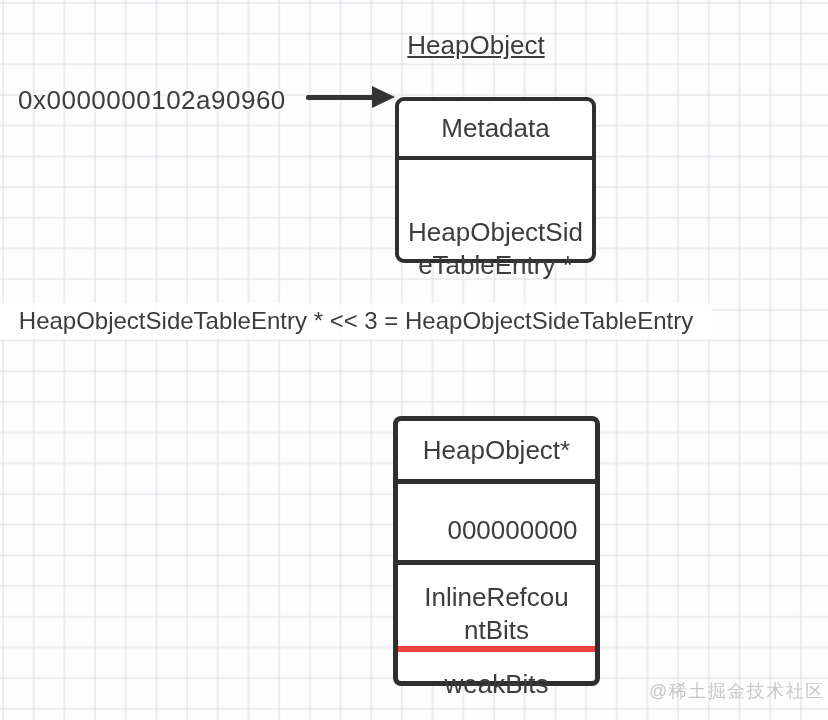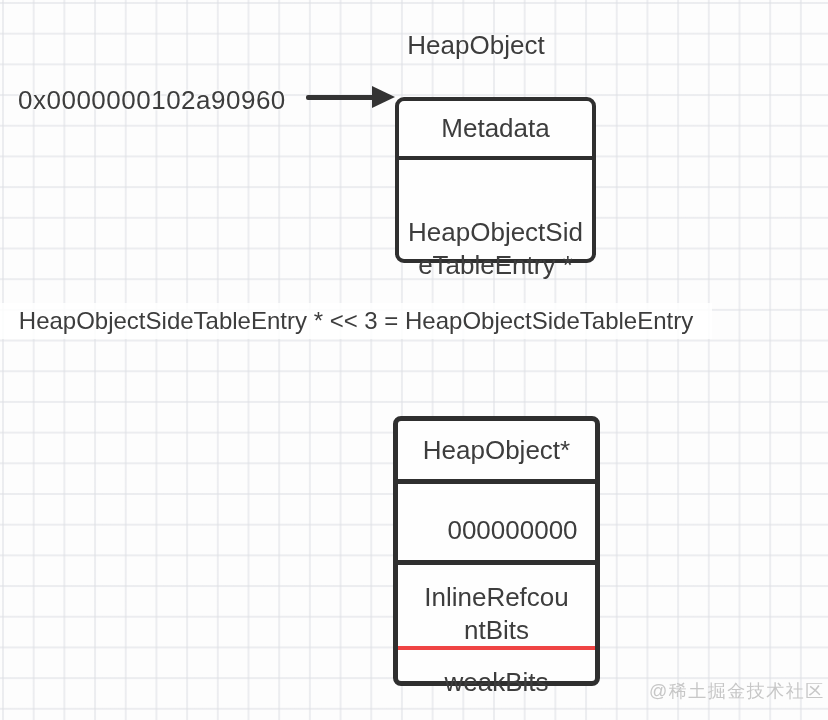--- a/index.html
+++ b/index.html
@@ -27,7 +27,7 @@
     color: #3d3d3d;
     text-shadow: 0 0 3px #ffffff, 0 0 3px #ffffff;
   }
-  .centered { transform: translateX(-50%); }
+  .centered { transform: translateX(-50%); text-decoration: underline; }
 
   
   .addr { left: 18px; top: 85px; letter-spacing: 0.5px; }

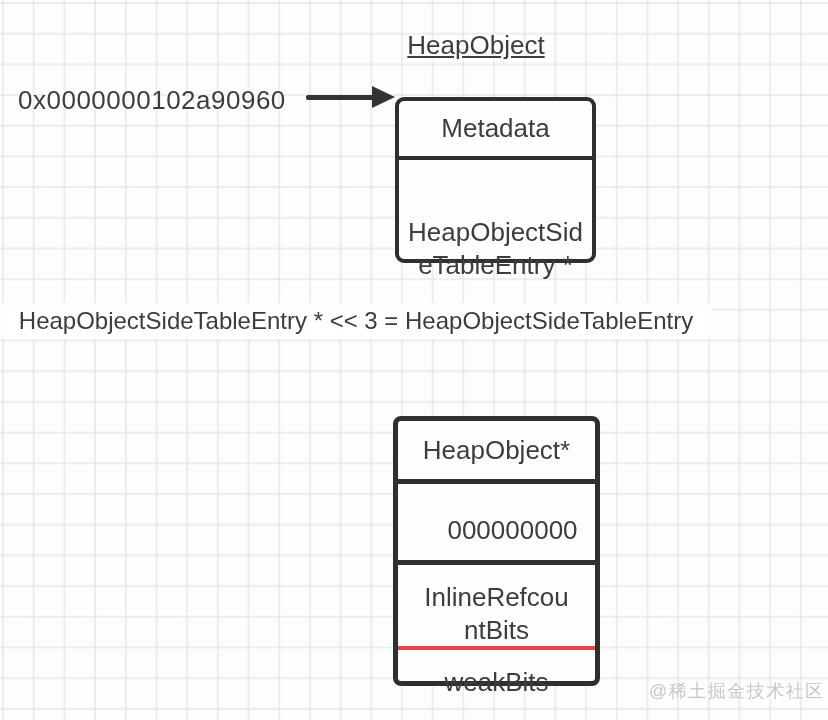--- a/index.html
+++ b/index.html
@@ -82,7 +82,7 @@
   .top-box .cell-1 { flex: 1 1 auto; margin-top: 40px; }
   .bottom-box .cell-0 { flex: 0 0 58px; border-bottom: 5px solid #2f2f2f; }
   .bottom-box .cell-1 { flex: 0 0 60px; border-bottom: 5px solid #2f2f2f; padding-left: 32px; }
-  .bottom-box .cell-2 { flex: 0 0 65px; border-bottom: 4px solid #ef4444; }
+  .bottom-box .cell-2 { flex: 0 0 65px; border-bottom: 6px solid #ef4444; }
   .bottom-box .cell-3 { flex: 1 1 auto; }
 
   

